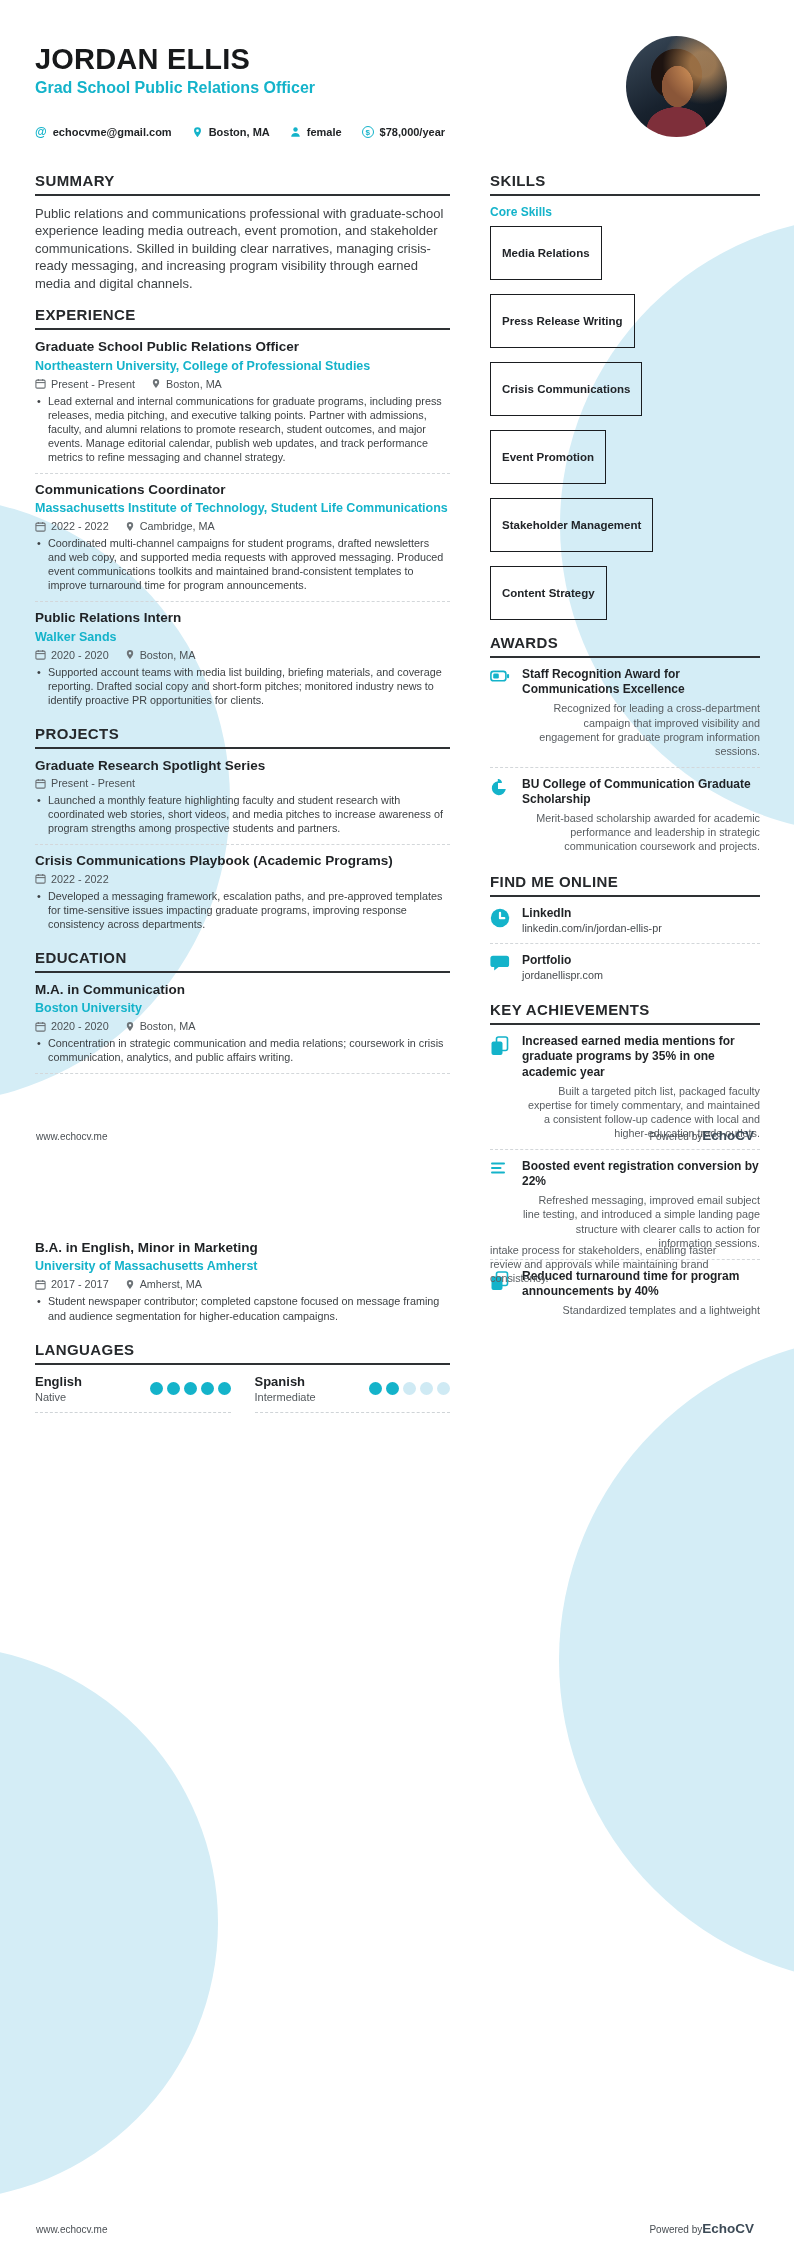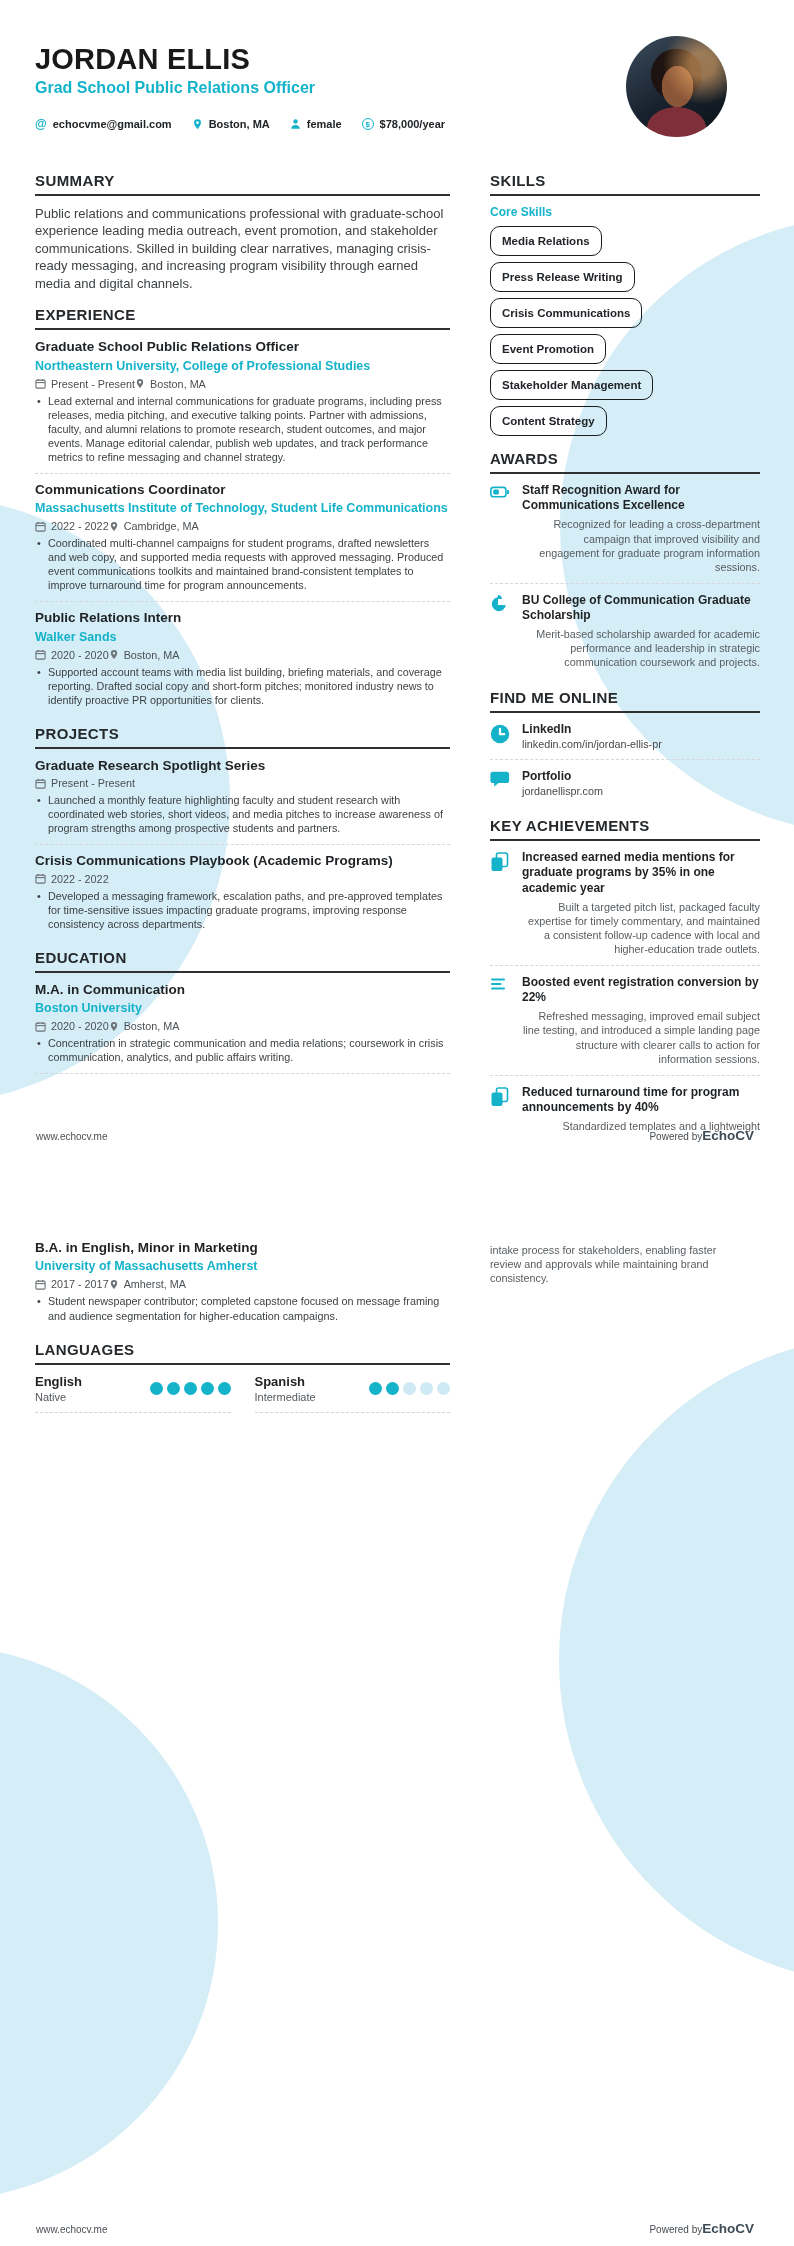--- a/index.html
+++ b/index.html
@@ -22,7 +22,7 @@
   .header{position:absolute;left:35px;top:44px;}
   .name{font-size:29px;font-weight:800;letter-spacing:.2px;color:#17191b;line-height:1.05;}
   .job-title{font-size:16px;font-weight:700;color:var(--accent);margin-top:5px;}
-  .contacts{display:flex;align-items:center;gap:20px;margin-top:20px;justify-content:center;}
+  .contacts{display:flex;align-items:center;gap:20px;margin-top:28px;justify-content:center;}
   .contact{display:flex;align-items:center;gap:6px;font-size:11px;font-weight:700;color:#212427;}
   .cicon{display:inline-flex;align-items:center;justify-content:center;color:var(--accent);}
   .at-icon{font-size:12px;font-weight:800;}

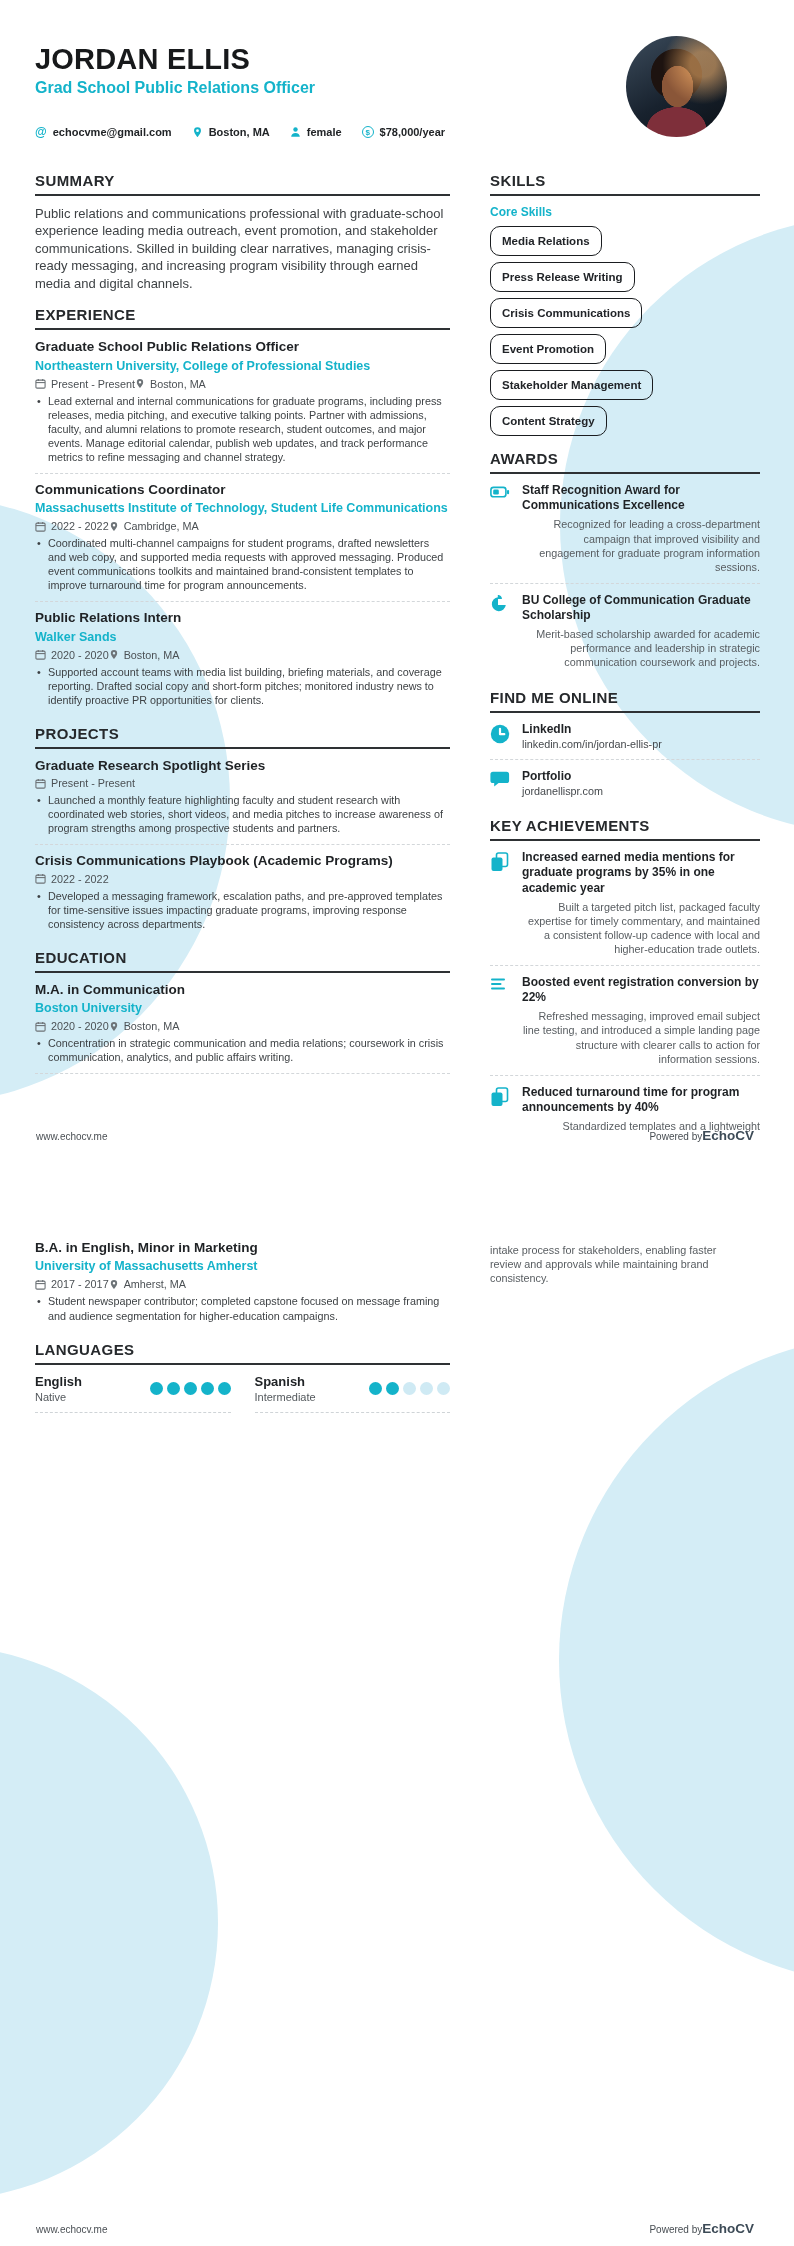--- a/index.html
+++ b/index.html
@@ -62,8 +62,8 @@
 
   
   .skill-group{font-size:12px;font-weight:800;color:var(--accent);margin-bottom:7px;}
-  .chip{display:block;width:max-content;border:1.6px solid #1a1d20;border-radius:10px;
-        padding:8px 11px;font-size:11.5px;font-weight:700;color:#212428;margin-bottom:6px;background:transparent;}
+  .chip{display:block;width:max-content;border:1.6px solid #1a1d20;border-radius:0;
+        padding:20px 11px;font-size:11.5px;font-weight:700;color:#212428;margin-bottom:14px;background:transparent;}
 
   
   .irow{display:flex;gap:12px;padding-bottom:6px;margin-bottom:6px;}

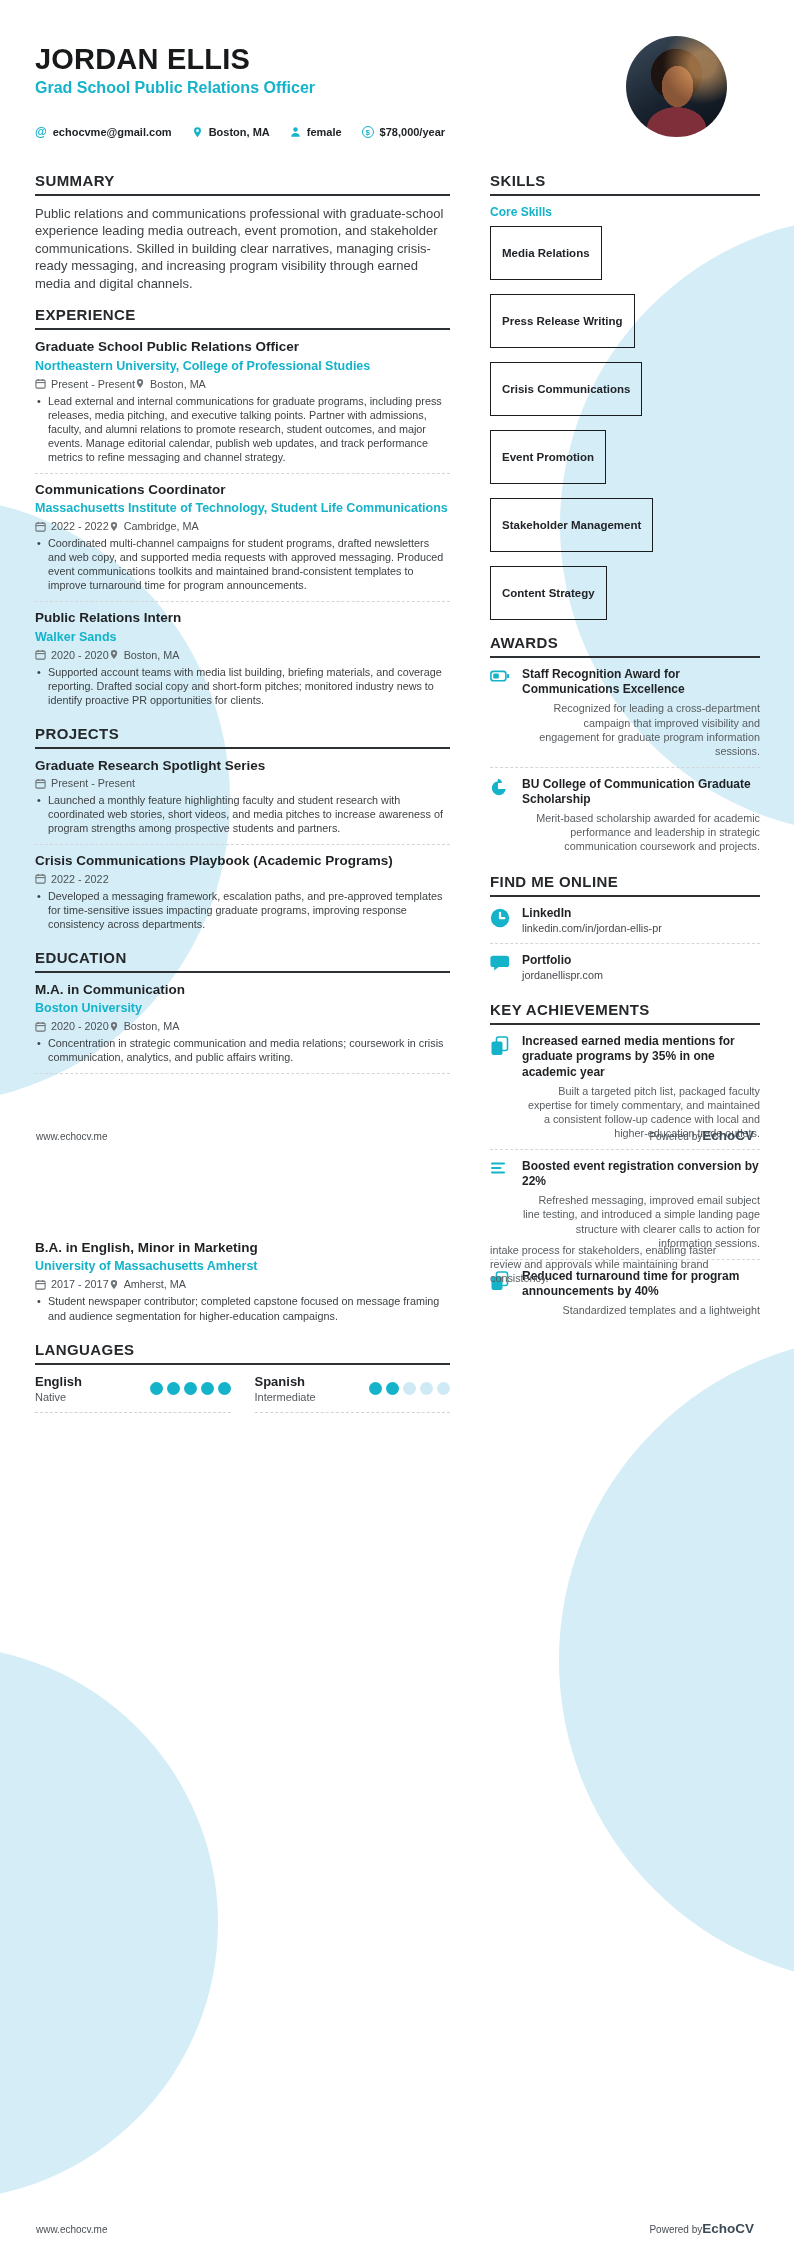--- a/index.html
+++ b/index.html
@@ -54,7 +54,7 @@
   .entry.sep{border-bottom:1px dashed #d3d7da;padding-bottom:9px;margin-bottom:8px;}
   .entry-title{font-size:13.5px;font-weight:800;color:#1f2225;line-height:1.22;margin-bottom:3px;}
   .entry-company{font-size:12.5px;font-weight:800;color:var(--accent);line-height:1.2;margin-bottom:4px;}
-  .meta{display:flex;align-items:center;font-size:10.8px;color:#4b5054;margin-bottom:4px;}
+  .meta{display:flex;align-items:center;gap:16px;font-size:10.8px;color:#4b5054;margin-bottom:4px;}
   .meta-item{display:flex;align-items:center;gap:5px;}
   .micon{color:#6d7377;display:inline-flex;}
   .bullet{position:relative;padding-left:13px;font-size:10.8px;line-height:1.3;color:var(--body);}

